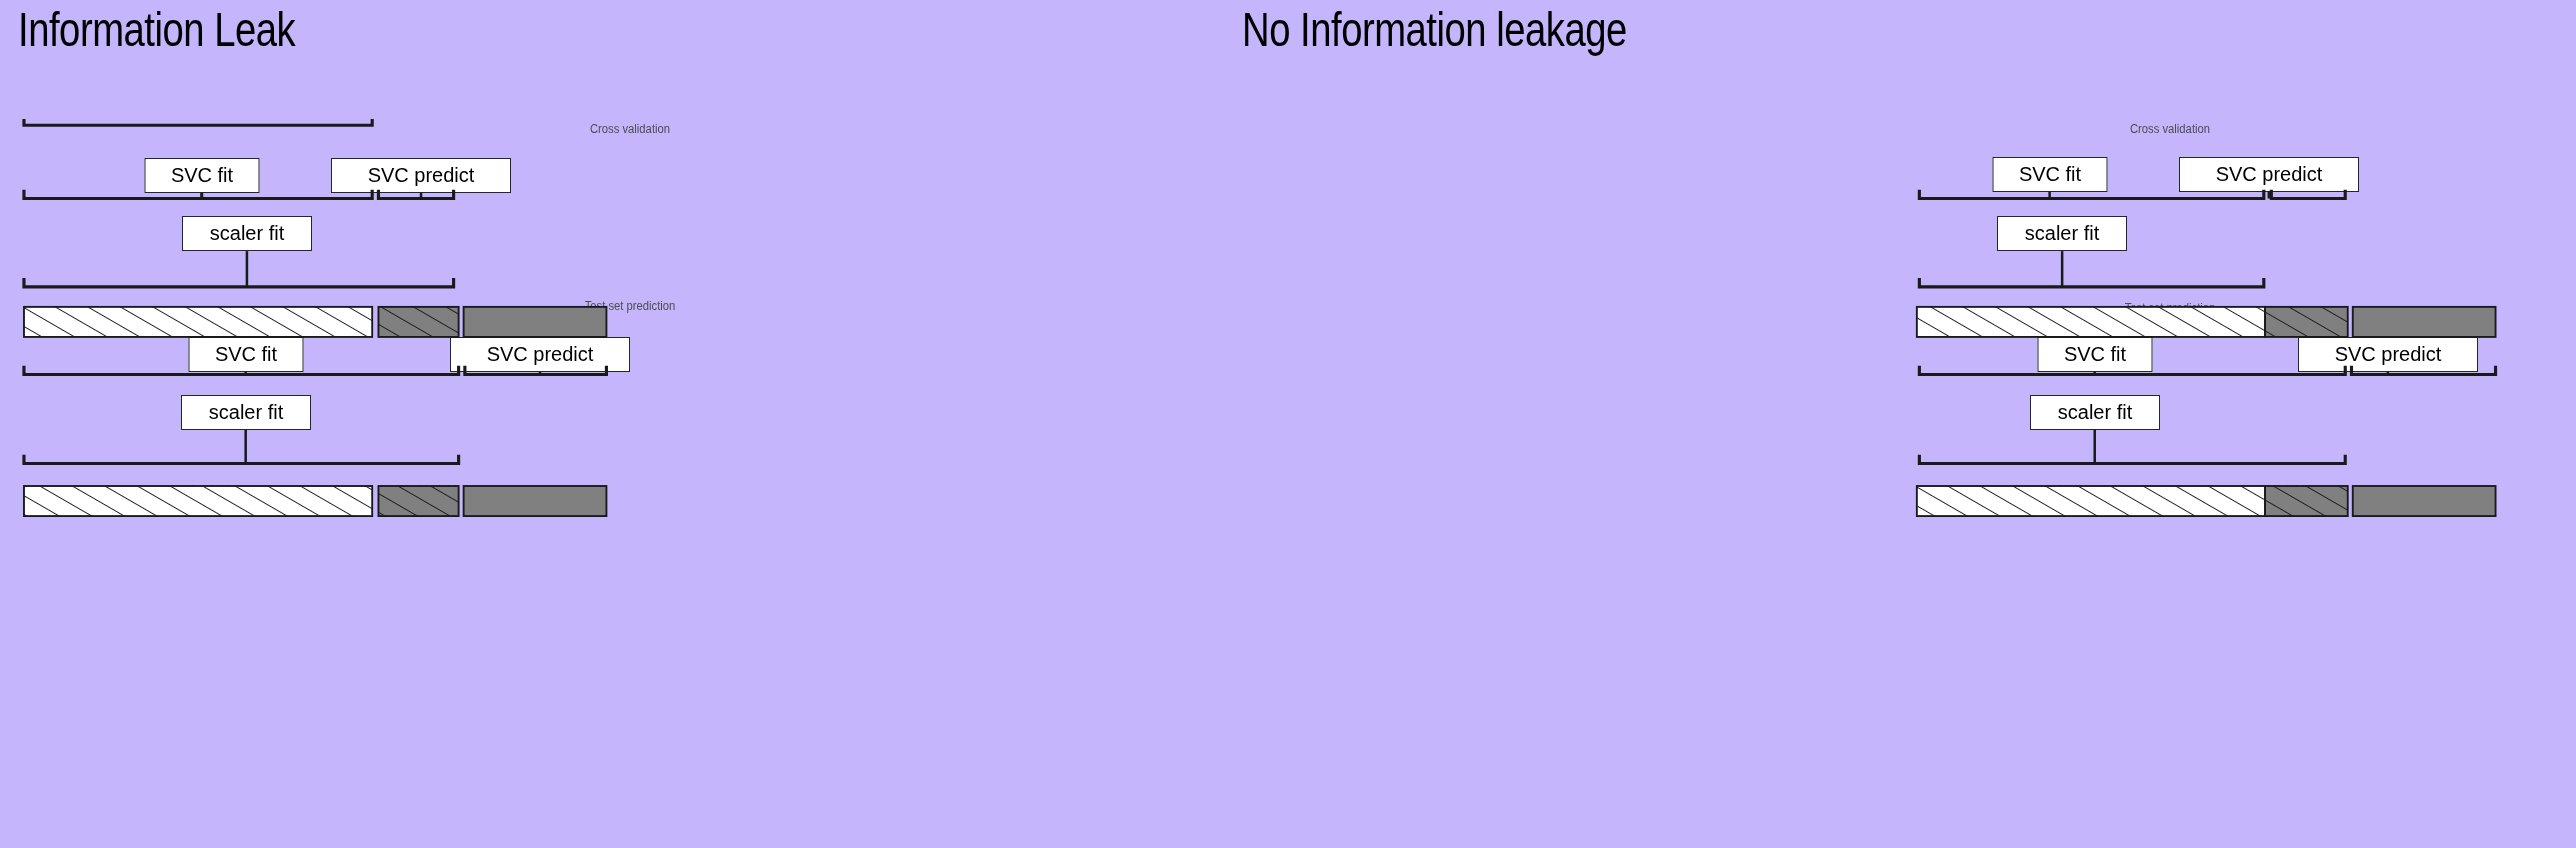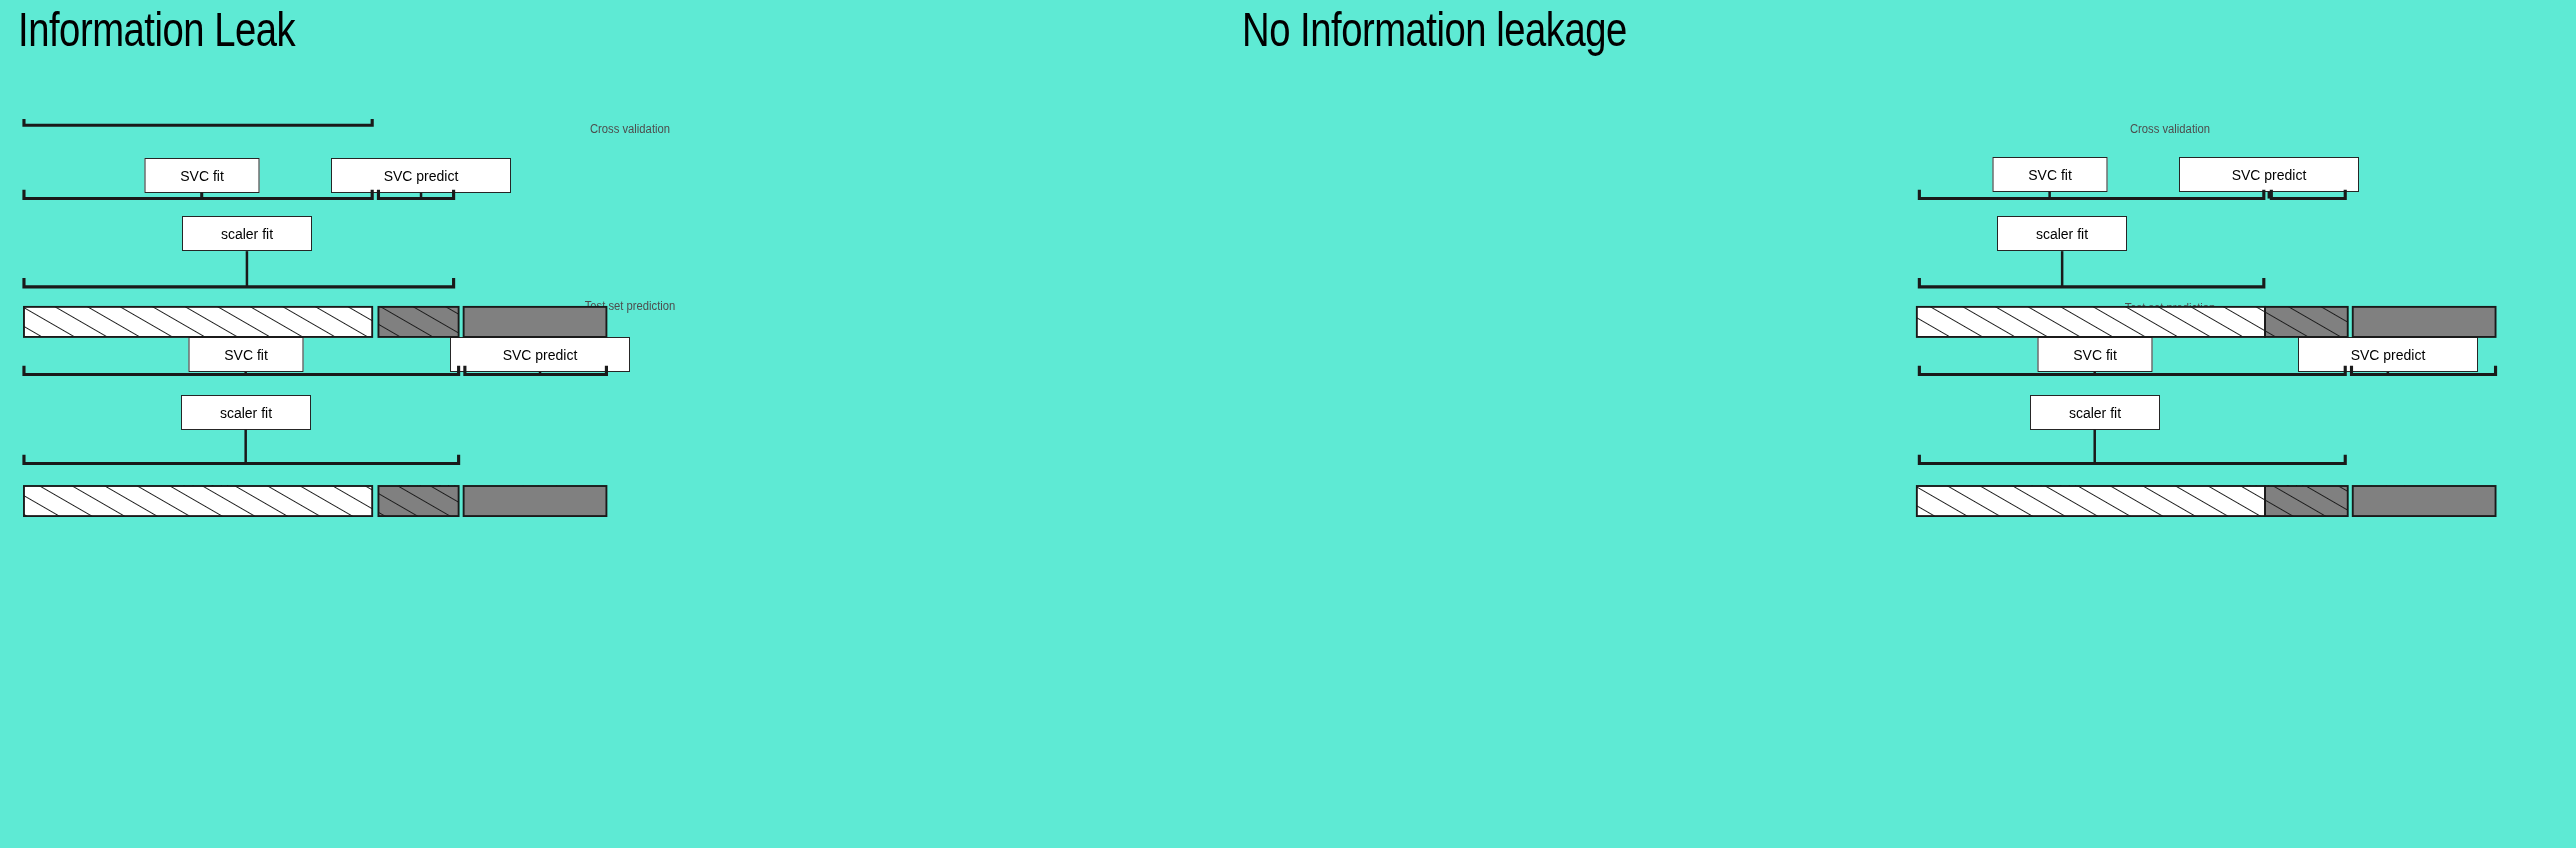--- a/index.html
+++ b/index.html
@@ -17,7 +17,7 @@
     position: relative;
     width: 2576px;
     height: 848px;
-    background: #5eead4;
+    background: #c4b5fd;
   }
   .panel {
     position: absolute;

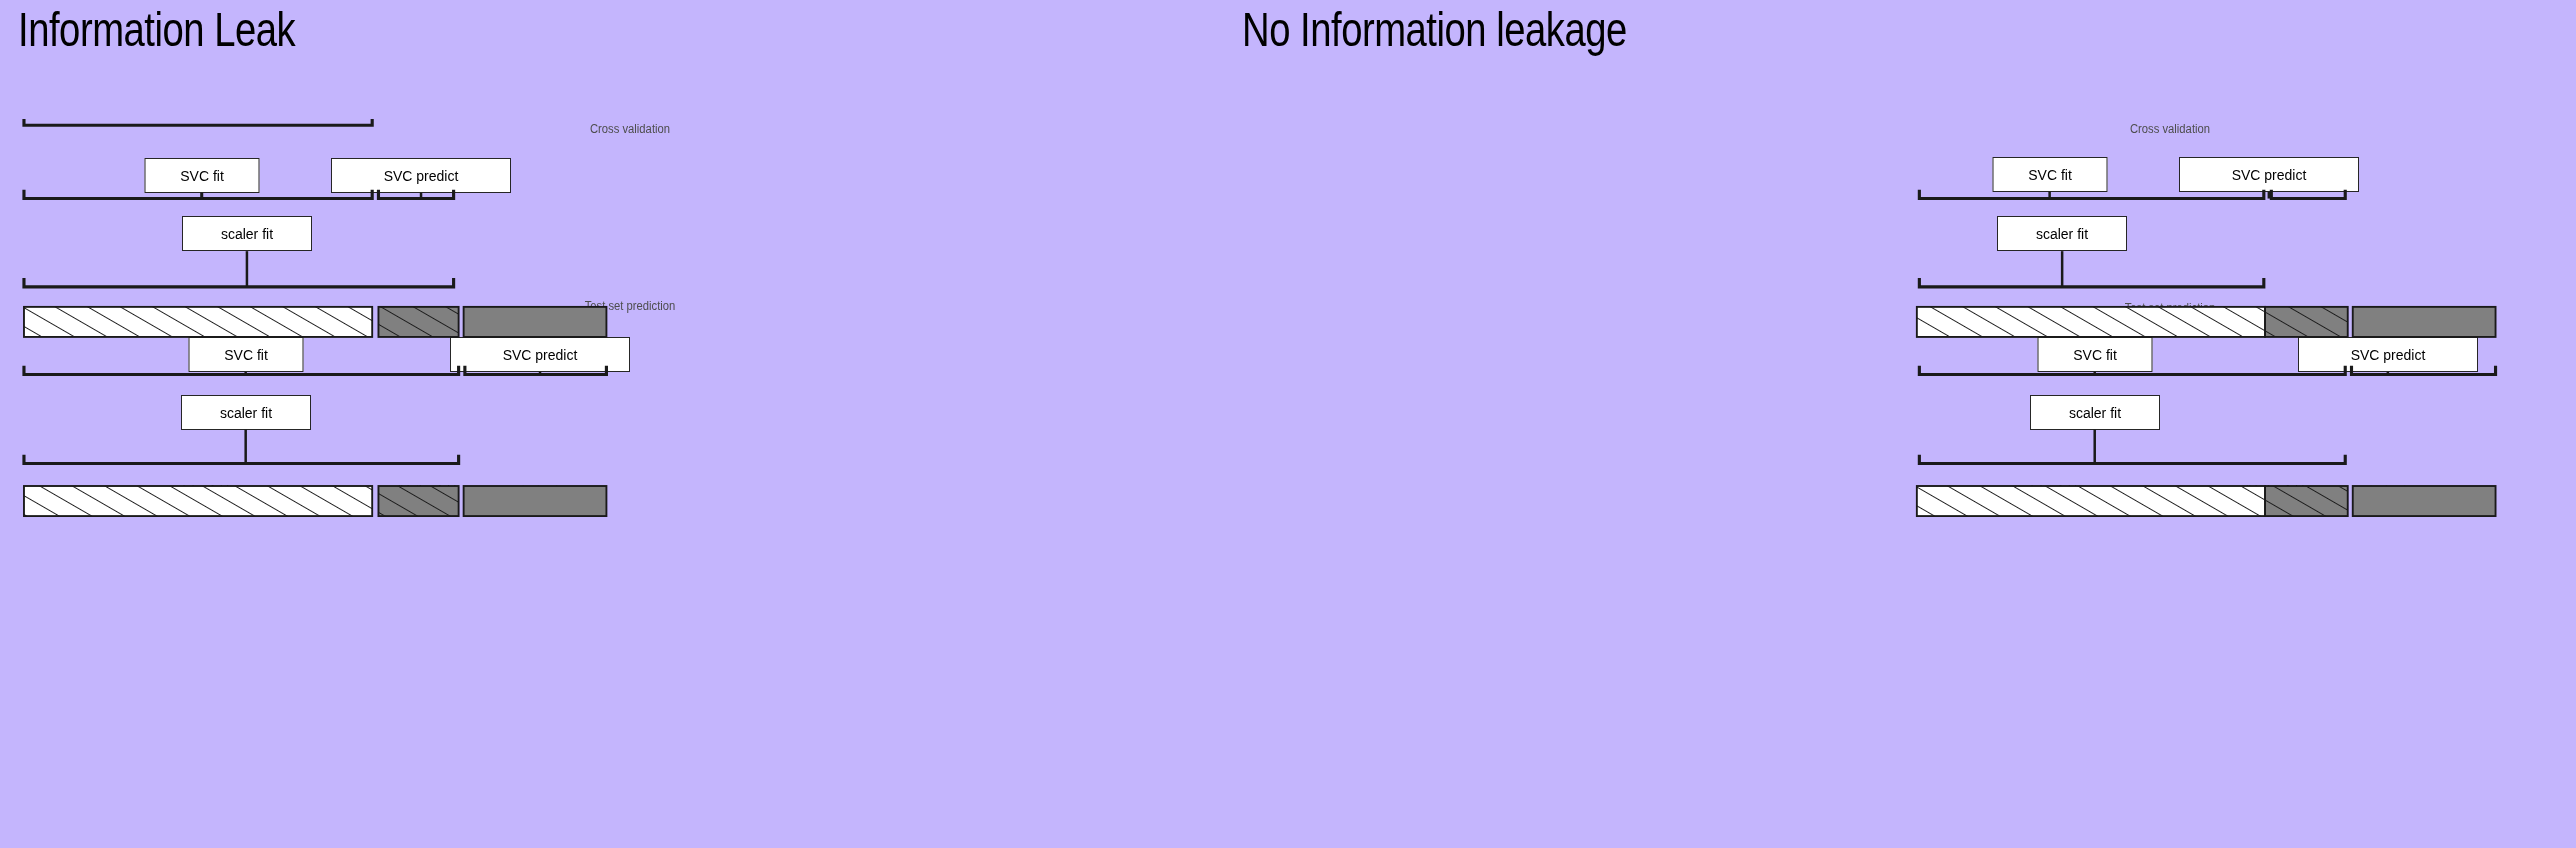--- a/index.html
+++ b/index.html
@@ -53,7 +53,7 @@
     border: 1.3px solid #262626;
     background: #ffffff;
     color: #000000;
-    font-size: 14px;
+    font-size: 20px;
     display: flex;
     align-items: center;
     justify-content: center;

